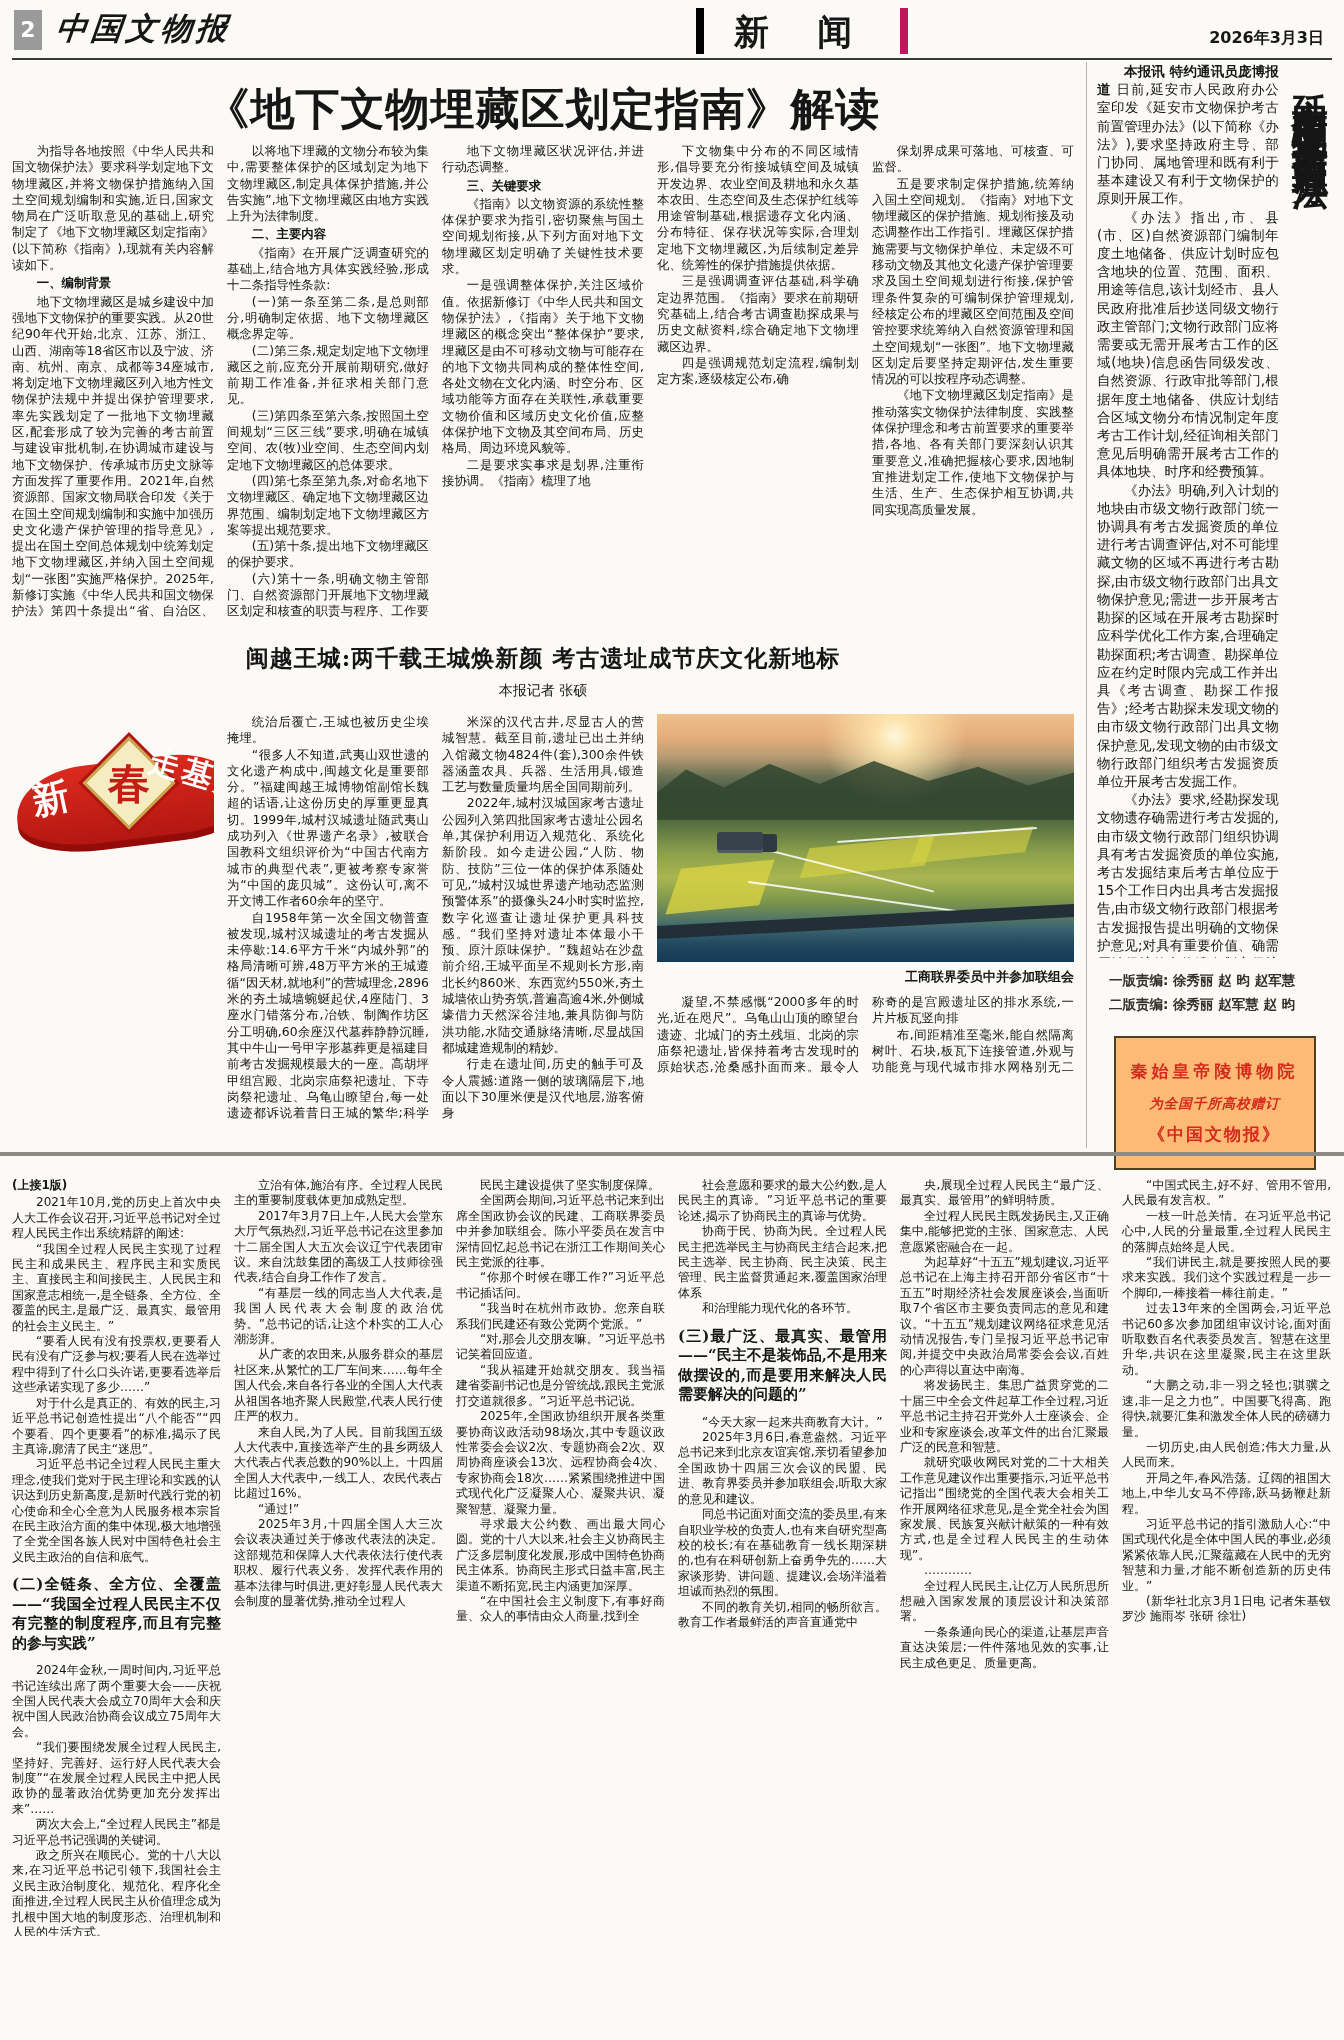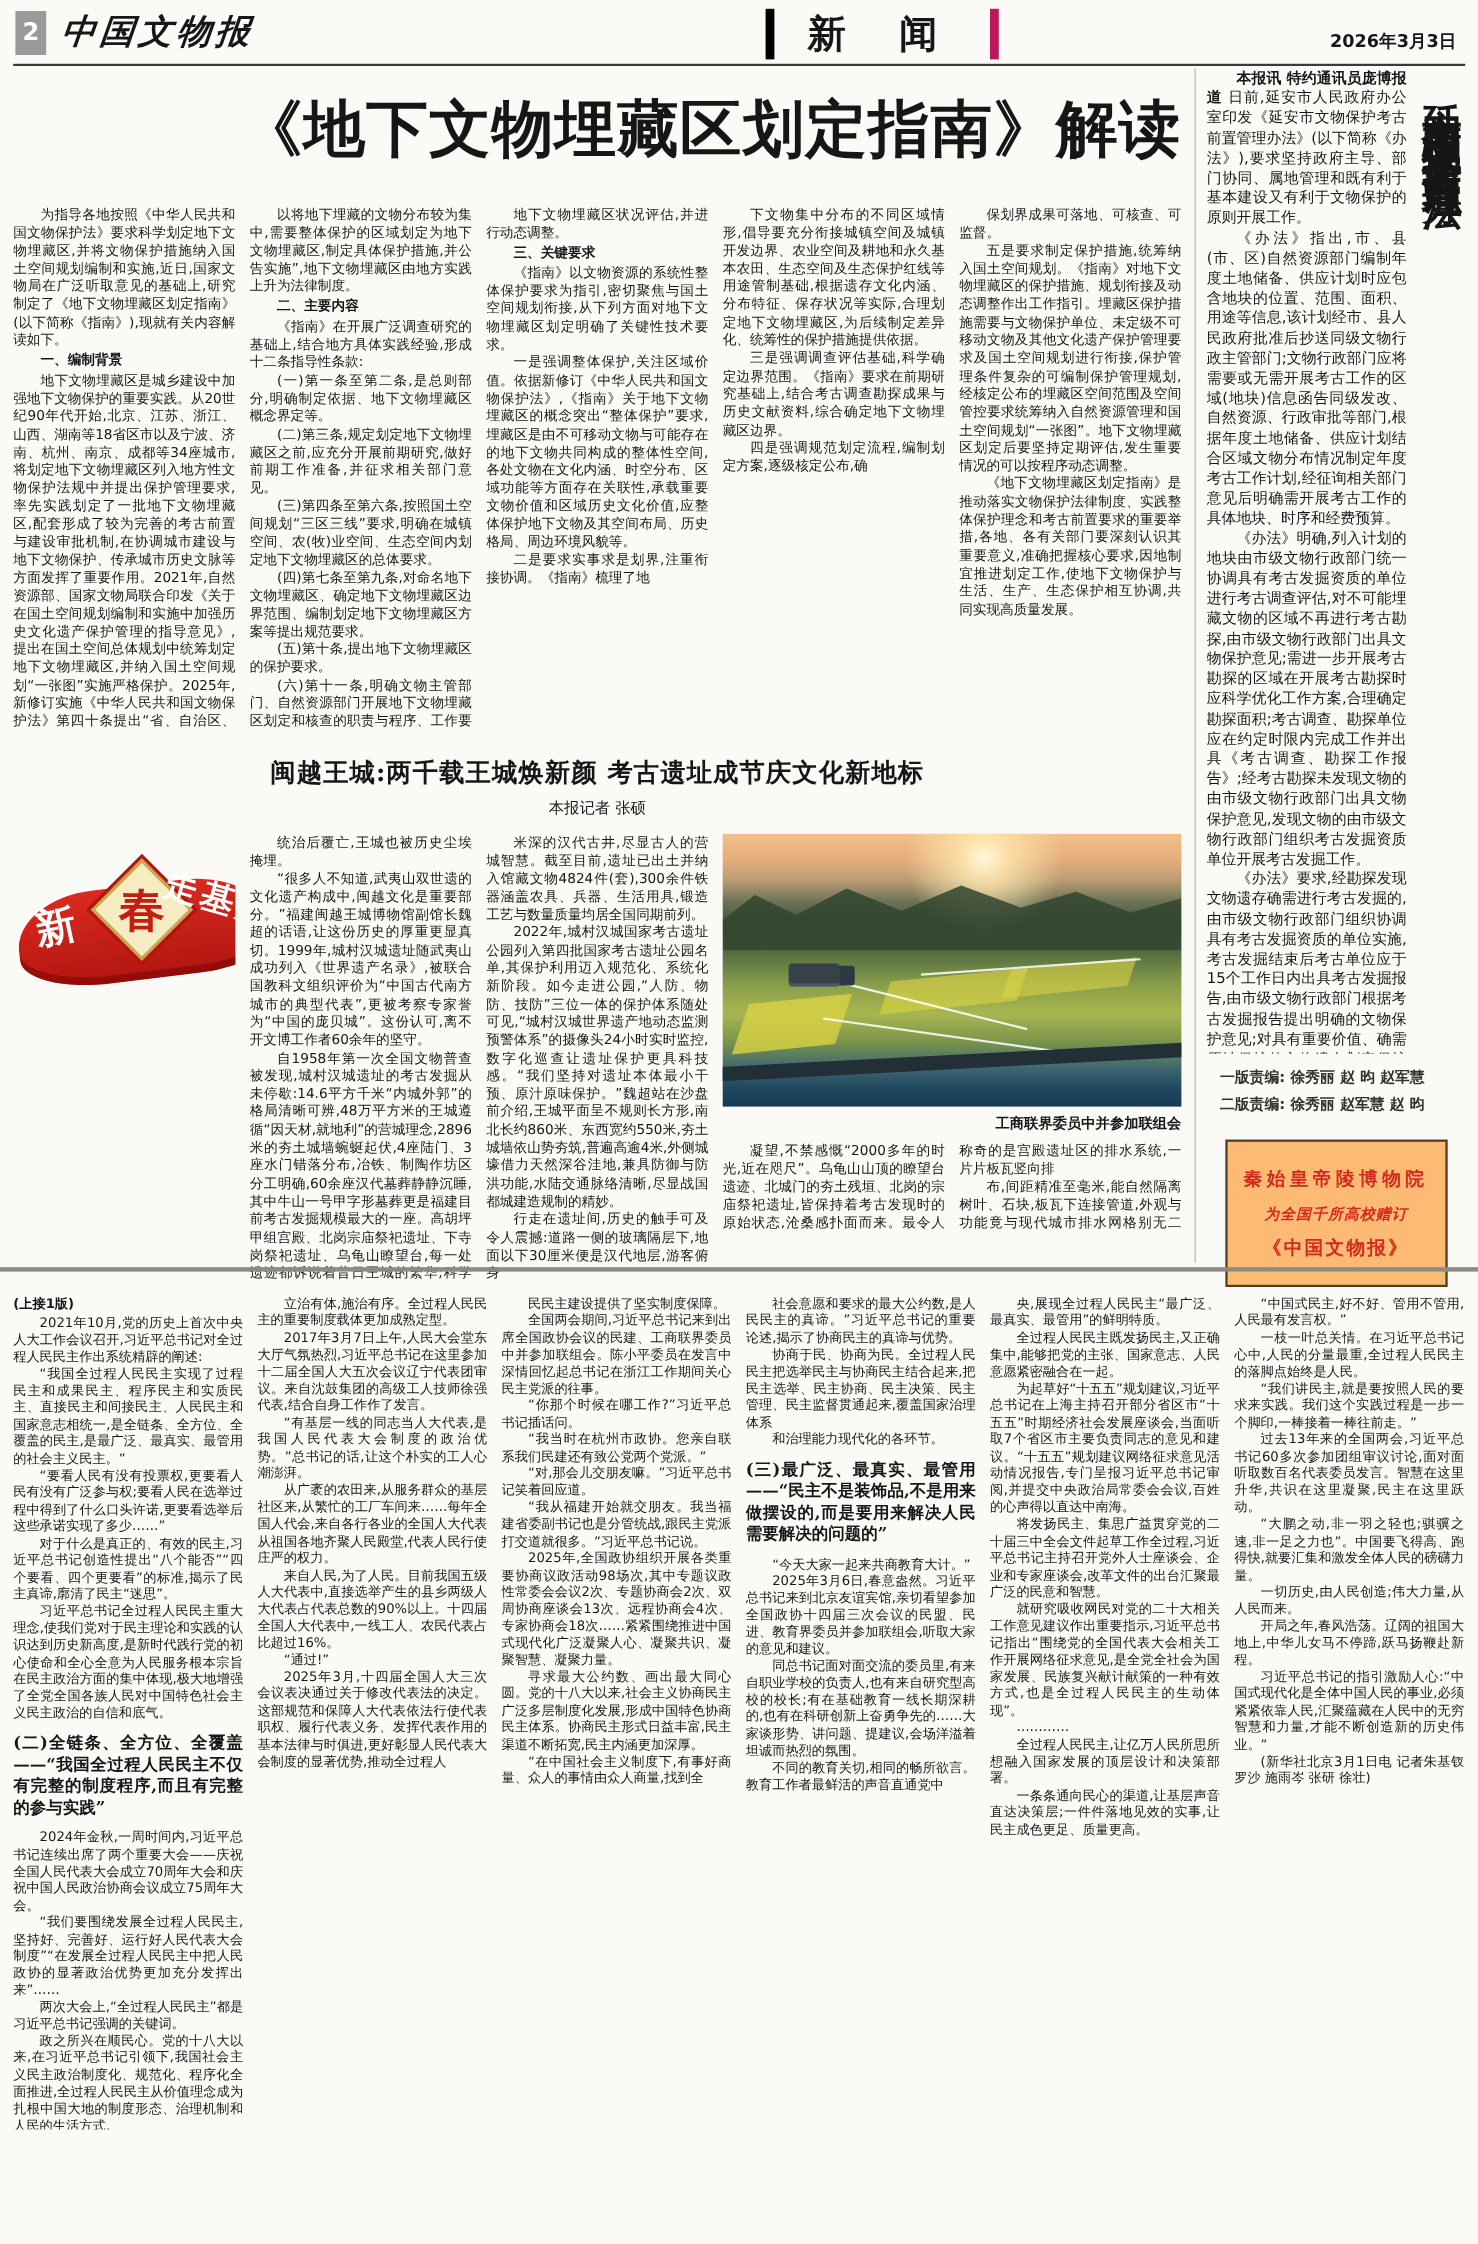--- a/index.html
+++ b/index.html
@@ -21,7 +21,7 @@
 
   
   .main-left{position:absolute;left:12px;top:66px;width:1062px;}
-  .a1-title{text-align:right;font-size:56px;font-weight:bold;letter-spacing:1px;margin:14px 0 31px 0;font-family:"DejaVu Serif",serif;}
+  .a1-title{text-align:center;font-size:44px;font-weight:bold;letter-spacing:1px;margin:14px 0 4px 0;font-family:"DejaVu Serif",serif;}
   .a1 .col{width:202px;height:474px;font-size:12.4px;line-height:16.3px;}
 
   

